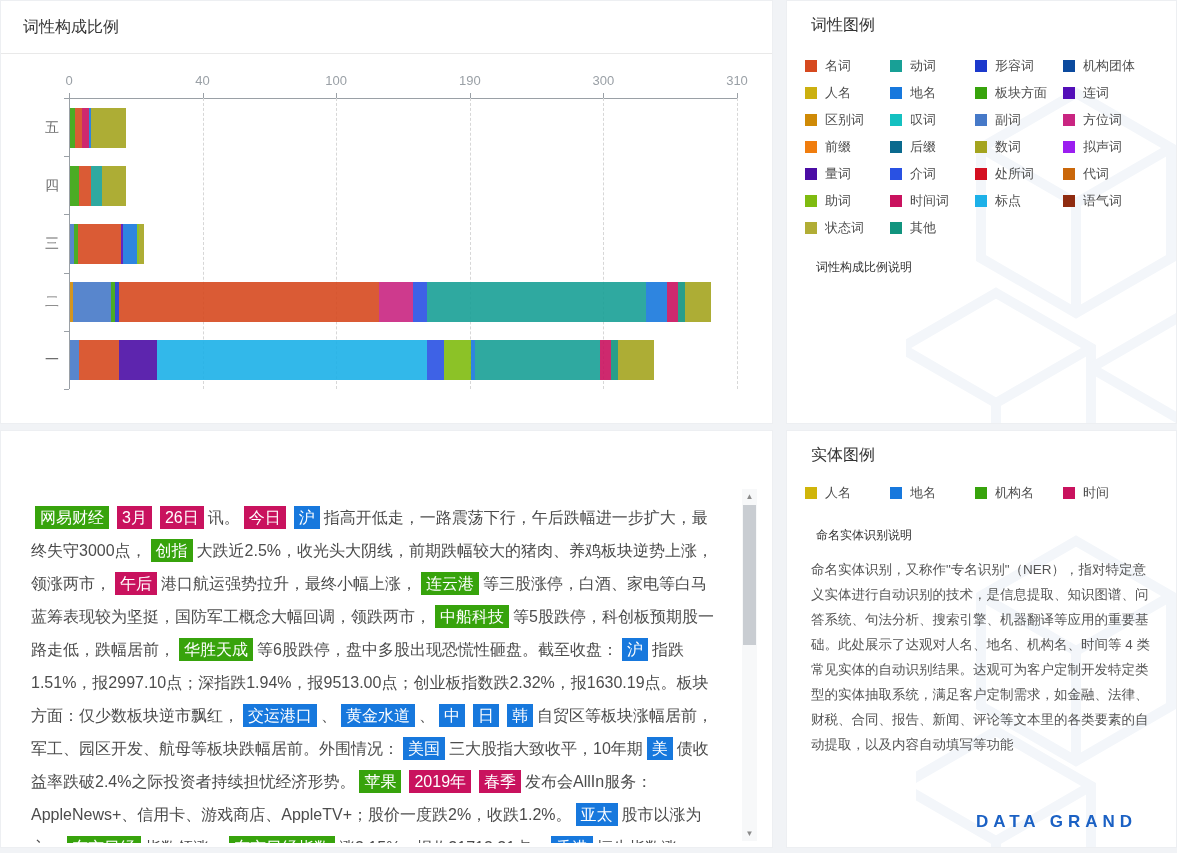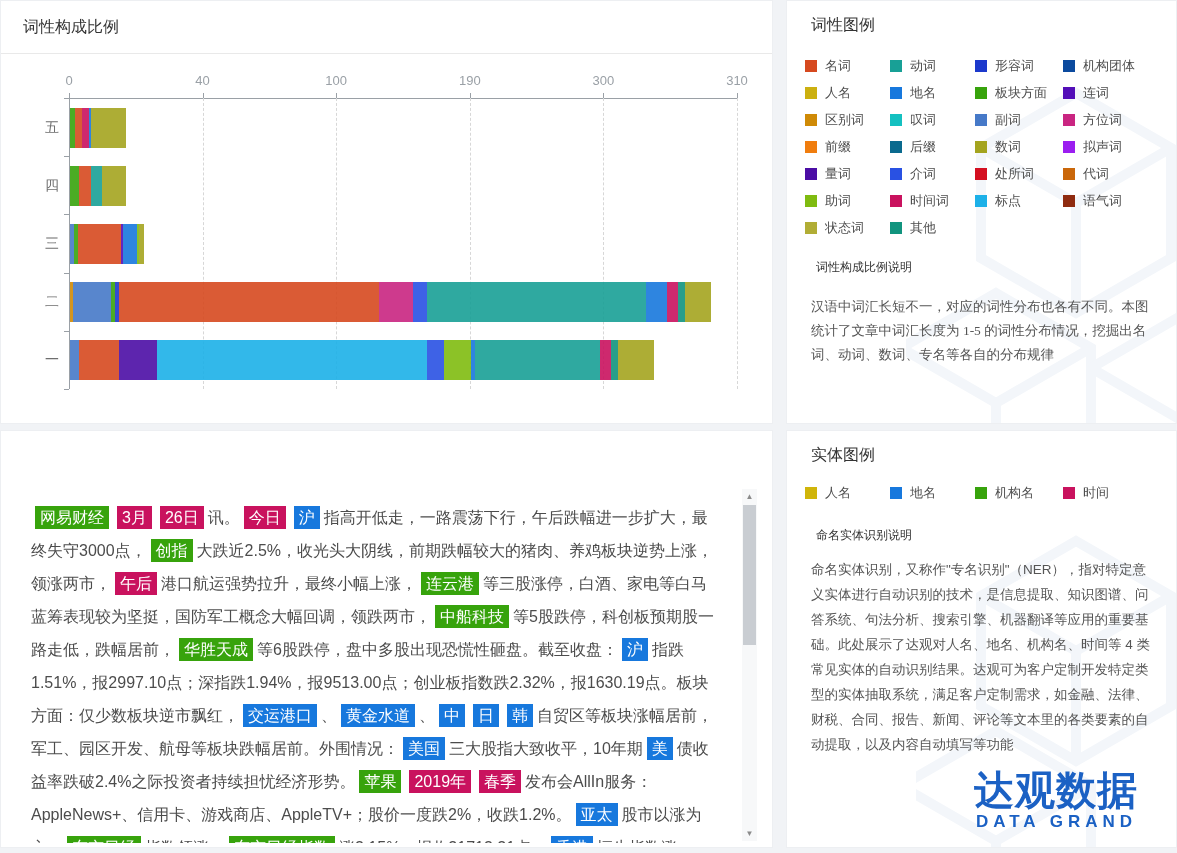--- a/index.html
+++ b/index.html
@@ -259,7 +259,6 @@
         </div>
       </div>
     <div class="desc-title" id="pos-desc-title">词性构成比例说明</div>
-    <div class="desc-text" id="pos-desc-text">汉语中词汇长短不一，对应的词性分布也各有不同。本图统计了文章中词汇长度为 1-5 的词性分布情况，挖掘出名词、动词、数词、专名等各自的分布规律</div>
   </div>
 
   <div class="panel" id="panel-ner">

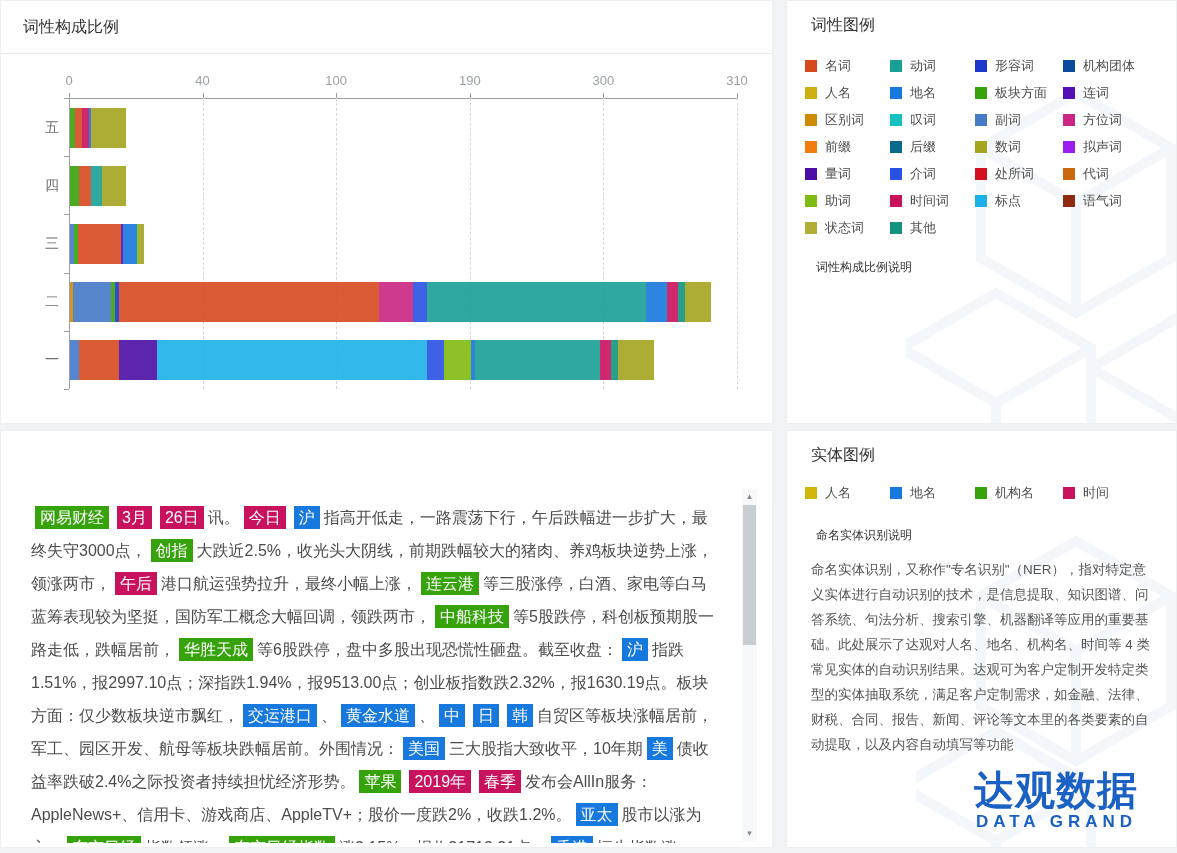--- a/index.html
+++ b/index.html
@@ -298,7 +298,6 @@
       </div>
     <div class="desc-title" id="ent-desc-title">命名实体识别说明</div>
     <div class="desc-text" id="ent-desc-text">命名实体识别，又称作"专名识别"（NER），指对特定意义实体进行自动识别的技术，是信息提取、知识图谱、问答系统、句法分析、搜索引擎、机器翻译等应用的重要基础。此处展示了达观对人名、地名、机构名、时间等 4 类常见实体的自动识别结果。达观可为客户定制开发特定类型的实体抽取系统，满足客户定制需求，如金融、法律、财税、合同、报告、新闻、评论等文本里的各类要素的自动提取，以及内容自动填写等功能</div>
-    <div class="logo-cn">达观数据</div>
     <div class="logo-en">DATA GRAND</div>
   </div>
 

